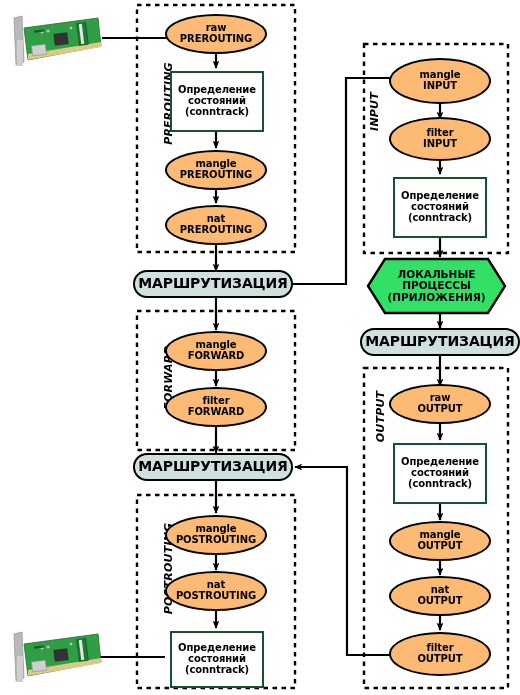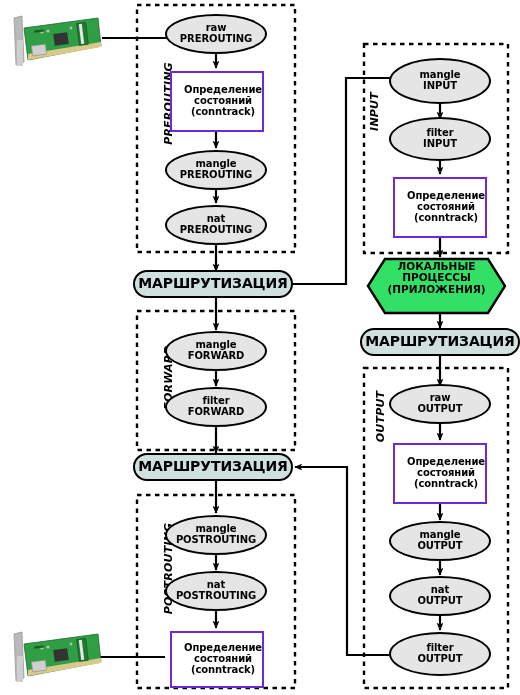--- a/index.html
+++ b/index.html
@@ -38,7 +38,7 @@
   .oval {
     border: 2px solid #000000;
     border-radius: 50%;
-    background: #e5e5e5;
+    background: #fdba74;
     font-size: 10px;
   }
   .rectbox {

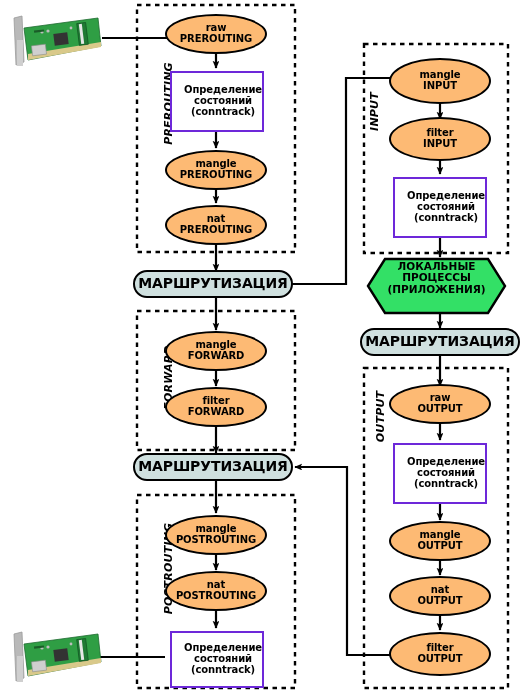--- a/index.html
+++ b/index.html
@@ -42,10 +42,9 @@
     font-size: 10px;
   }
   .rectbox {
-    border: 2px solid #6d28d9;
+    border: 2px solid #14532d;
     background: #ffffff;
     font-size: 10px;
-    justify-content: flex-end;
   }
   .pill {
     border: 2px solid #000000;

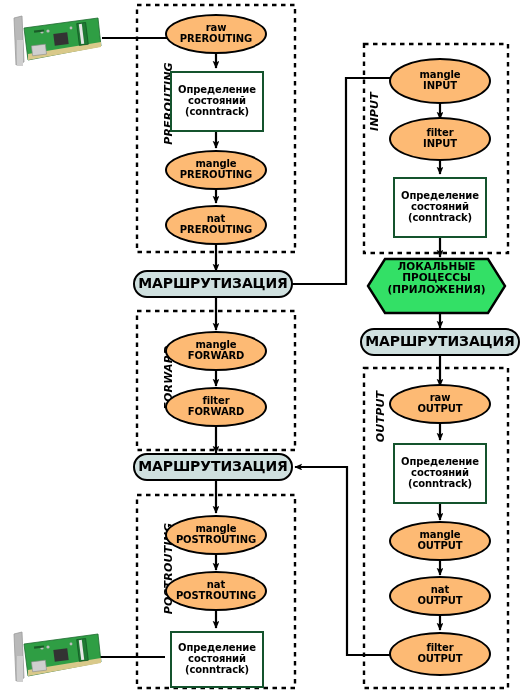--- a/index.html
+++ b/index.html
@@ -235,7 +235,7 @@
     </div>
   </div>
 
-  <div class="hex-label" style="left:368px; top:251px; width:137px; height:54px;">
+  <div class="hex-label" style="left:368px; top:259px; width:137px; height:54px;">
     <div>
       <div>ЛОКАЛЬНЫЕ</div>
       <div>ПРОЦЕССЫ</div>

